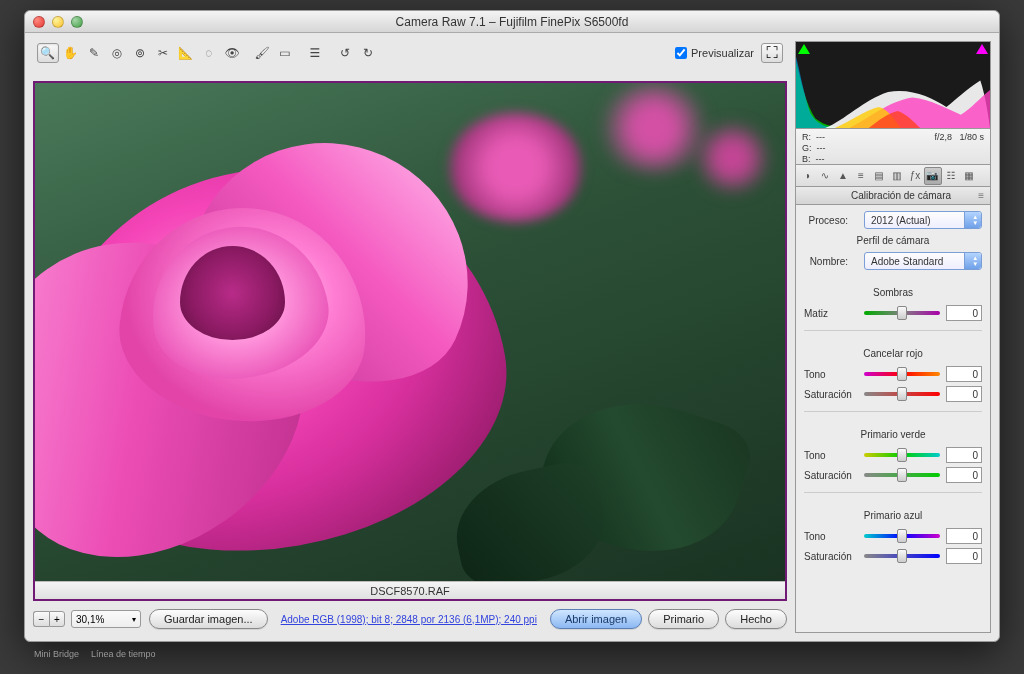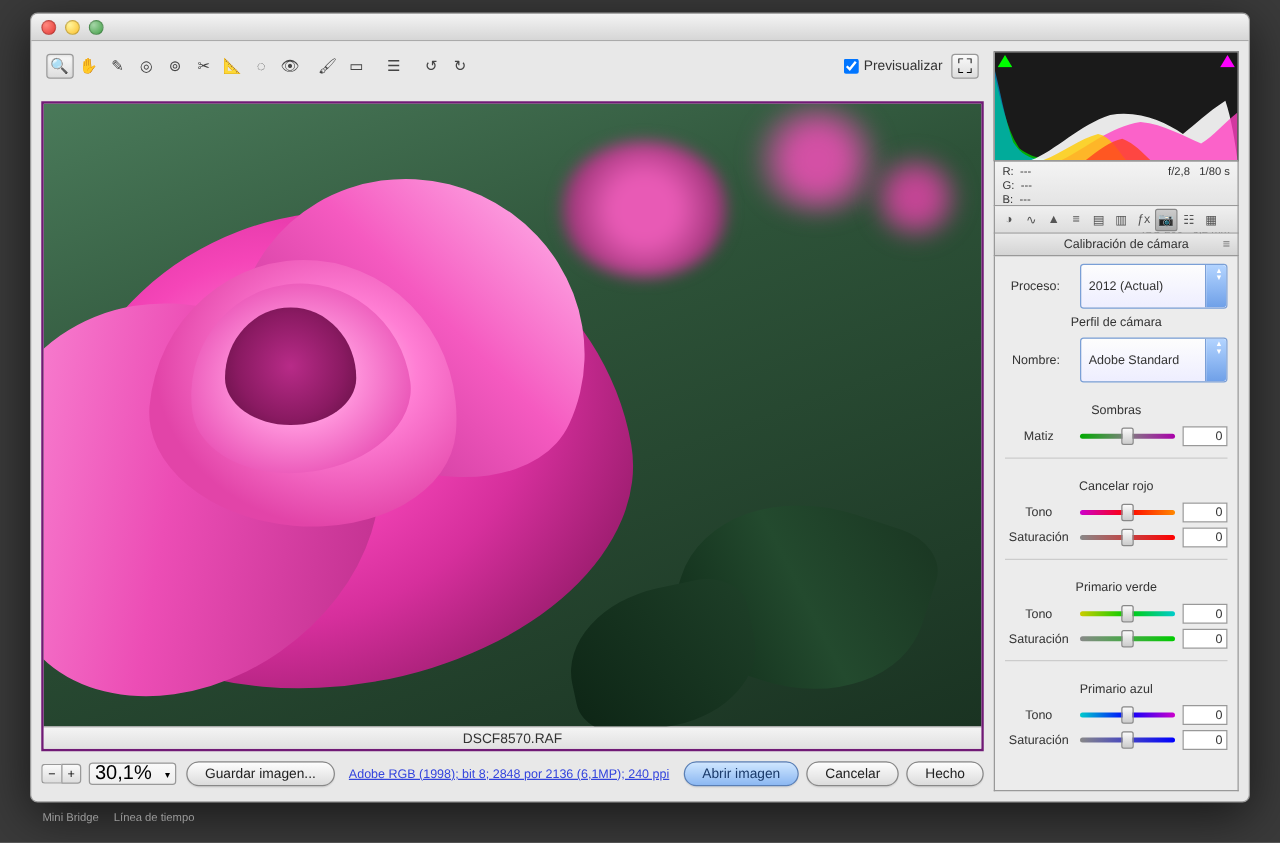--- a/index.html
+++ b/index.html
@@ -77,6 +77,7 @@
       <div class="tl yel"></div>
       <div class="tl grn"></div>
     </div>
+    <div class="title">Camera Raw 7.1  –  Fujifilm FinePix S6500fd</div>
   </div>
 
   <div class="content">

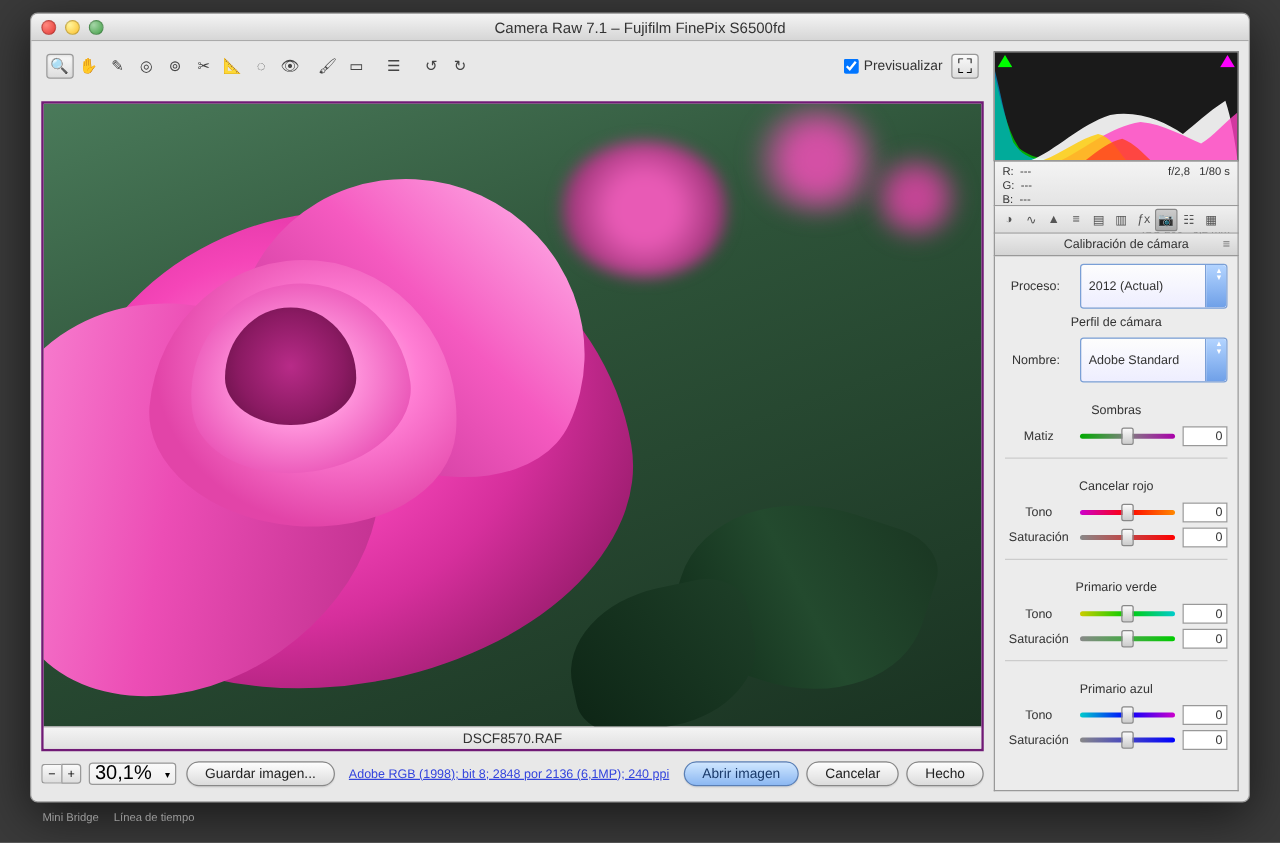--- a/index.html
+++ b/index.html
@@ -51,7 +51,7 @@
 .panel { flex: 1; border: 1px solid #999; border-top: none; background: #ececec; padding: 6px 8px; font-size: 10px; color: #333; overflow: auto; }
 .row { display: flex; align-items: center; gap: 16px; margin-bottom: 6px; }
 .row label { width: 44px; text-align: right; font-size: 10px; }
-.macsel { flex: 1; height: 36px; border: 1px solid #7a9fd6; border-radius: 3px; background: linear-gradient(#fdfdfd,#eef); font-size: 10px; display: flex; align-items: center; padding: 0 4px 0 6px; position: relative; }
+.macsel { flex: 1; height: 18px; border: 1px solid #7a9fd6; border-radius: 3px; background: linear-gradient(#fdfdfd,#eef); font-size: 10px; display: flex; align-items: center; padding: 0 4px 0 6px; position: relative; }
 .macsel::after { content: ""; position: absolute; right: 0; top: 0; bottom: 0; width: 16px; background: linear-gradient(#b3d4ff,#6fa0e8); border-left: 1px solid #7a9fd6; border-radius: 0 3px 3px 0; }
 .macsel .arr { position: absolute; right: 4px; top: 2px; font-size: 7px; color: #fff; line-height: 6px; z-index:1; }
 .subhdr { text-align: center; font-size: 10px; margin: 4px 0 6px; }

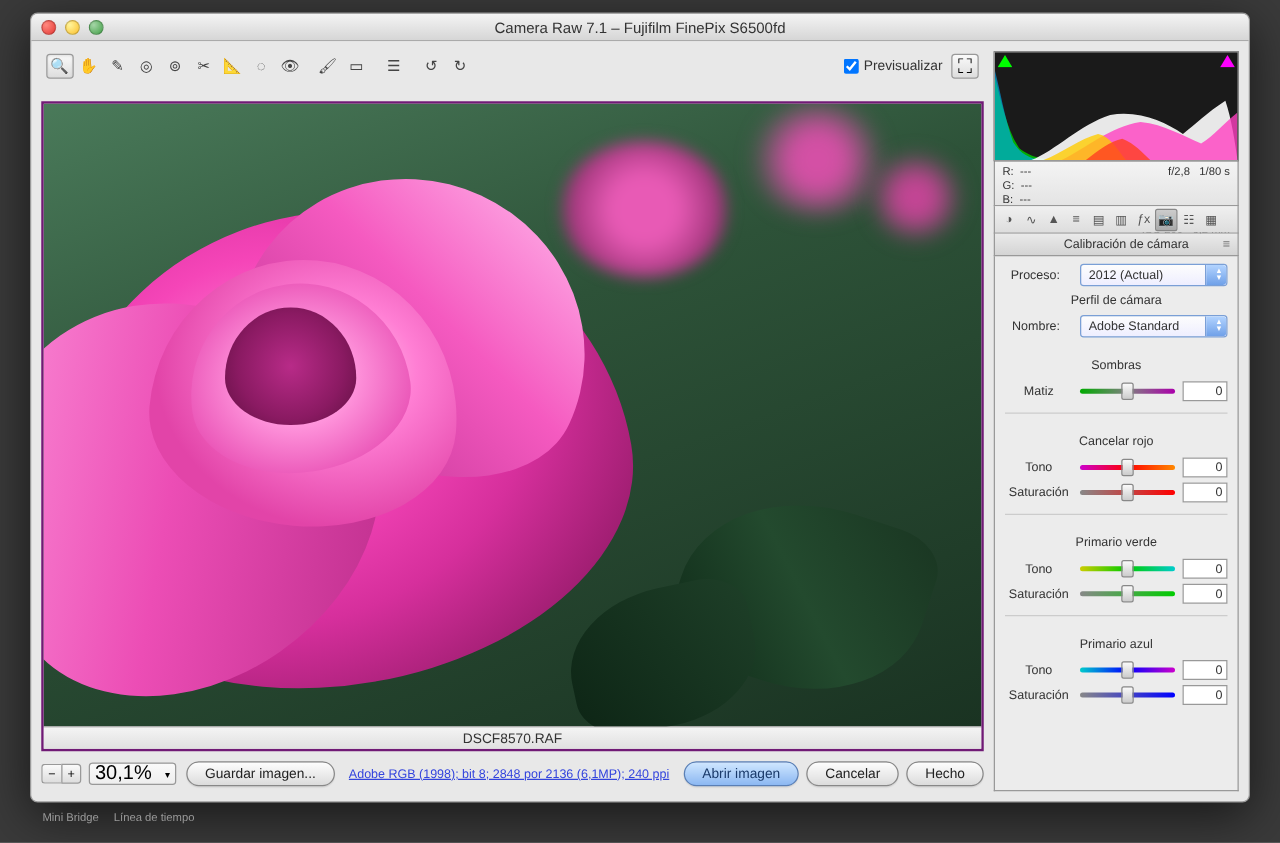--- a/index.html
+++ b/index.html
@@ -57,7 +57,7 @@
 .subhdr { text-align: center; font-size: 10px; margin: 4px 0 6px; }
 .subhdr.grp { margin-top: 17px; }
 .sliderrow { display: flex; align-items: center; gap: 6px; margin-bottom: 2px; }
-.sliderrow .lbl { width: 54px; text-align: center; font-size: 10px; }
+.sliderrow .lbl { width: 54px; text-align: left; font-size: 10px; }
 .slider { flex: 1; height: 18px; position: relative; }
 .track { position: absolute; left: 0; right: 0; top: 7px; height: 4px; border-radius: 2px; }
 .thumb { position: absolute; top: 2px; width: 10px; height: 14px; background: linear-gradient(#fafafa,#ccc); border: 1px solid #888; border-radius: 2px; transform: translateX(-50%); }

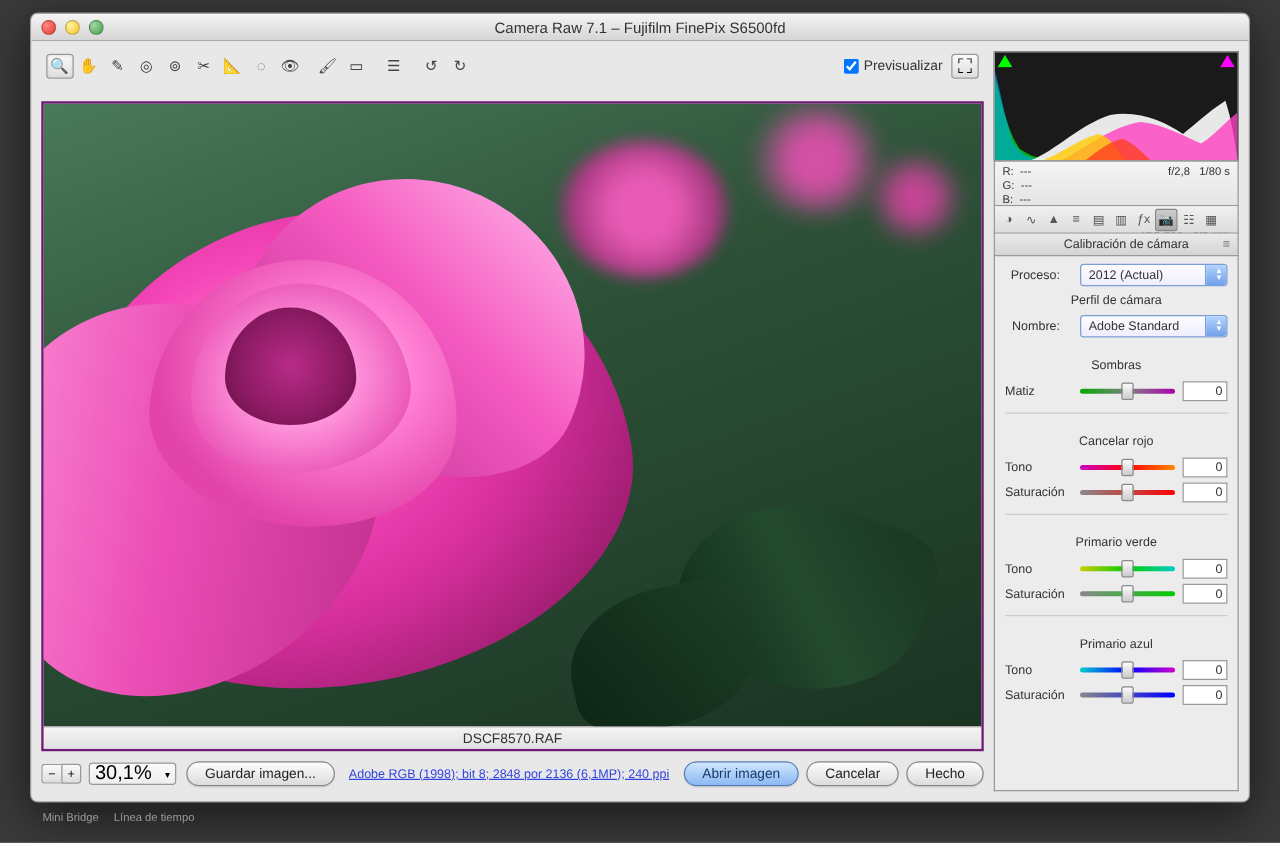--- a/index.html
+++ b/index.html
@@ -29,7 +29,7 @@
 .zbtn { width: 16px; height: 16px; border: 1px solid #999; background: linear-gradient(#fafafa,#ddd); font-size: 10px; display:inline-flex;align-items:center;justify-content:center; }
 .zbtn:first-child { border-radius: 3px 0 0 3px; border-right: none; }
 .zbtn:last-child { border-radius: 0 3px 3px 0; }
-.zoomsel { width: 70px; height: 18px; font-size: 16px; border: 1px solid #999; background: linear-gradient(#fafafa,#eee); display:inline-flex;align-items:center;padding:0 4px;justify-content:space-between;border-radius:3px; }
+.zoomsel { width: 70px; height: 18px; font-size: 10px; border: 1px solid #999; background: linear-gradient(#fafafa,#eee); display:inline-flex;align-items:center;padding:0 4px;justify-content:space-between;border-radius:3px; }
 .zoomsel::after { content: "▾"; font-size: 8px; }
 .link { color: #3344dd; font-size: 10px; text-decoration: underline; margin: 0 auto; }
 .macbtn { height: 20px; padding: 0 14px; border: 1px solid #888; border-radius: 10px; background: linear-gradient(#fdfdfd,#dcdcdc); font-size: 11px; color: #222; box-shadow: 0 1px 1px rgba(0,0,0,0.1); display:inline-flex;align-items:center; }

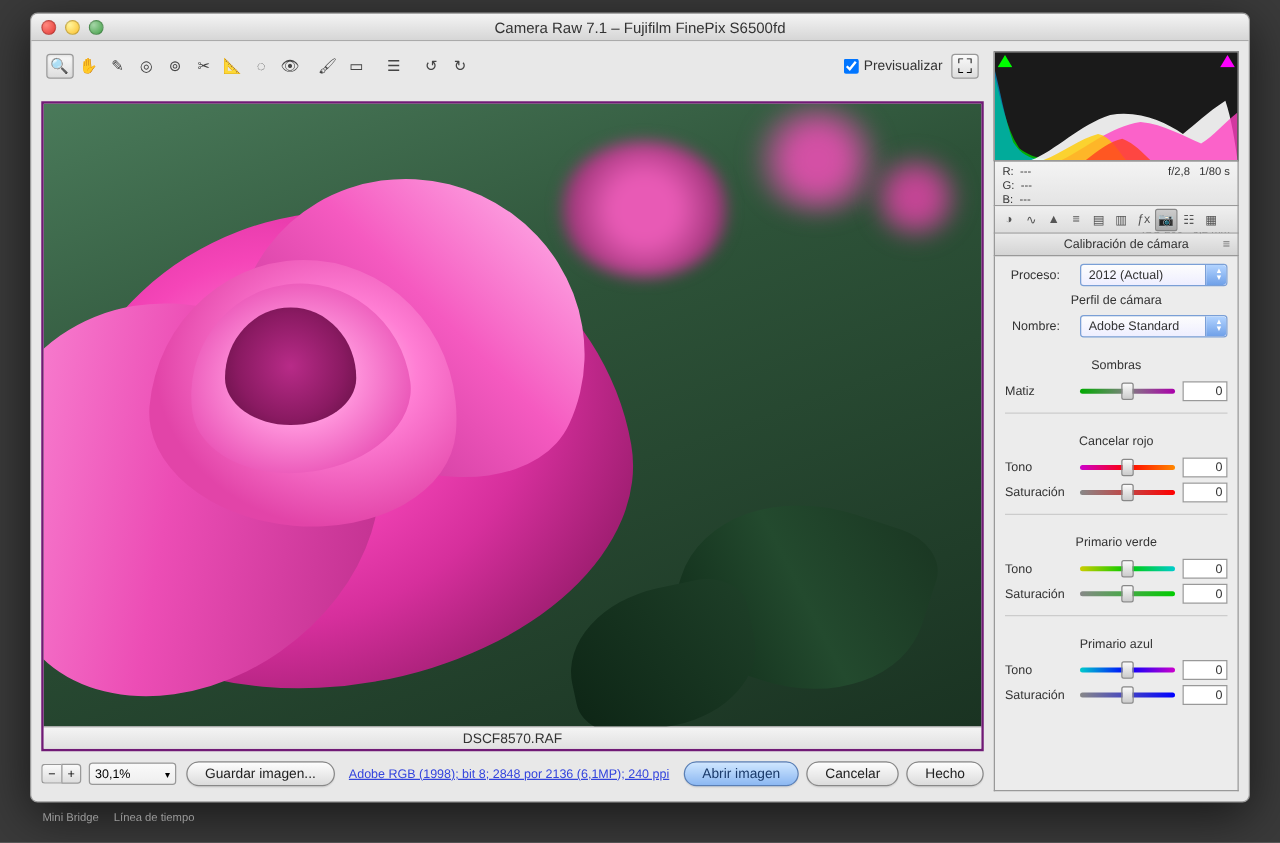--- a/index.html
+++ b/index.html
@@ -153,7 +153,7 @@
             <span>Abrir imagen</span>
           </button>
         <button class="macbtn">
-            <span>Cancelar</span>
+            <span>Primario</span>
           </button>
         <button class="macbtn">
             <span>Hecho</span>

